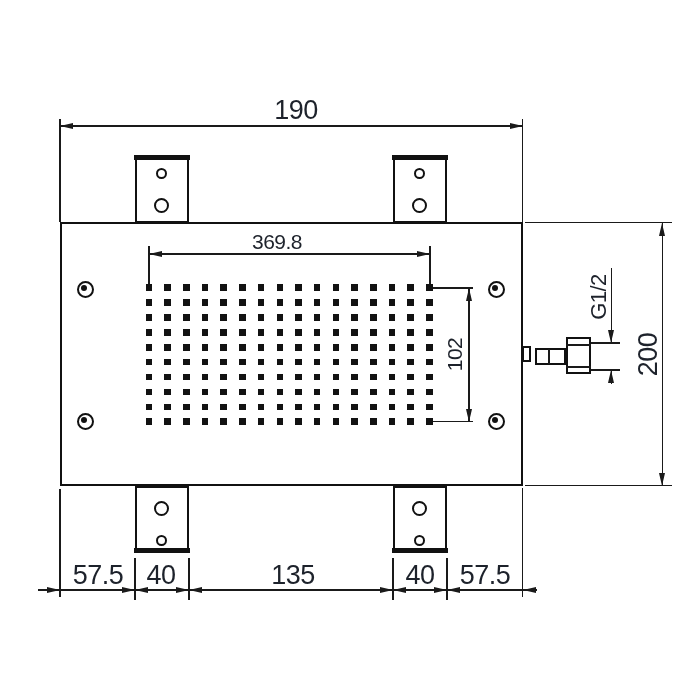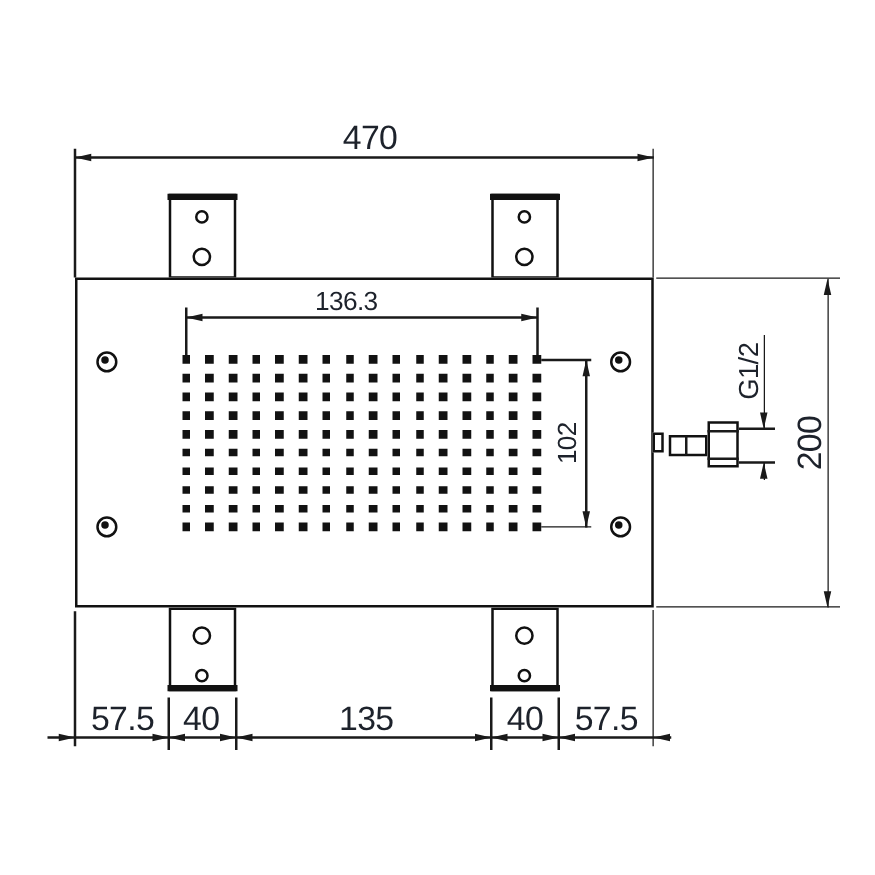--- a/index.html
+++ b/index.html
@@ -251,7 +251,7 @@
   <div class="hl" style="left:60px;top:125.4px;width:463px;"></div>
   <div class="arr aL" style="left:60px;top:122.8px;"></div>
   <div class="arr aR" style="left:510px;top:122.8px;"></div>
-  <div class="lbl" style="left:266px;top:97px;width:60px;">470</div>
+  <div class="lbl" style="left:266px;top:97px;width:60px;">190</div>
 
   <div class="vl" style="left:148.4px;top:246px;height:38px;"></div>
   <div class="vl" style="left:429.4px;top:246px;height:38px;"></div>

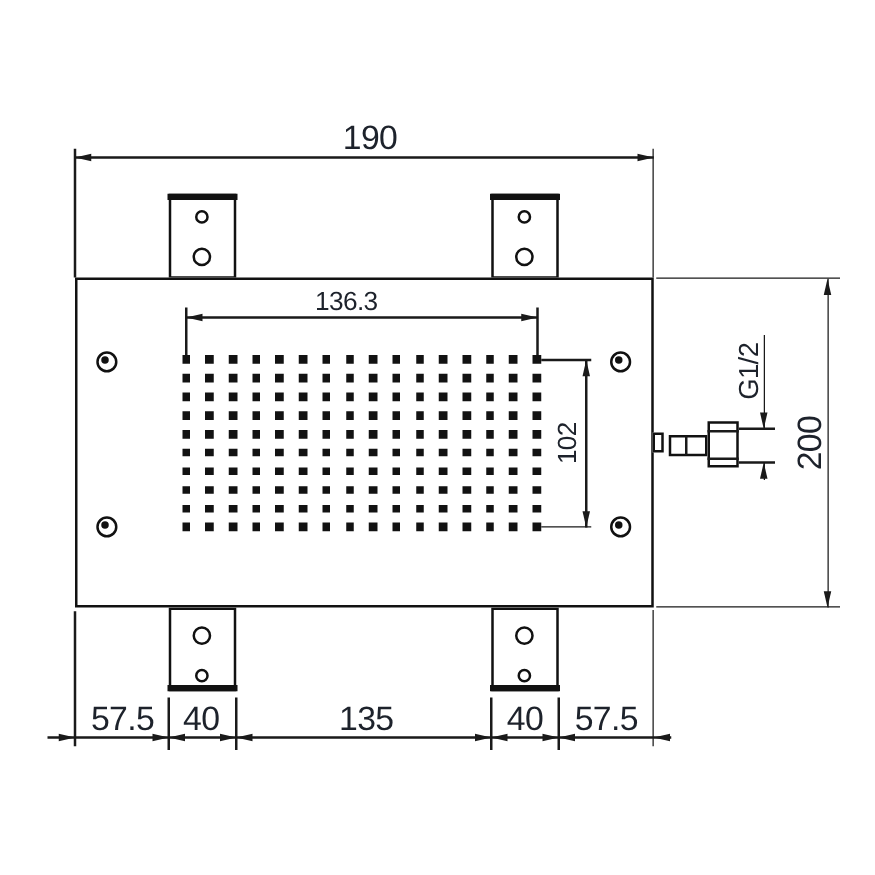--- a/index.html
+++ b/index.html
@@ -258,7 +258,7 @@
   <div class="hl" style="left:149px;top:253.4px;width:281px;"></div>
   <div class="arr aL" style="left:149px;top:250.8px;"></div>
   <div class="arr aR" style="left:417px;top:250.8px;"></div>
-  <div class="lbl sm" style="left:237px;top:231px;width:80px;">136.3</div>
+  <div class="lbl sm" style="left:237px;top:231px;width:80px;">369.8</div>
 
   <div class="hl" style="left:433px;top:287.4px;width:40px;"></div>
   <div class="hl" style="left:433px;top:421.1px;width:40px;"></div>

